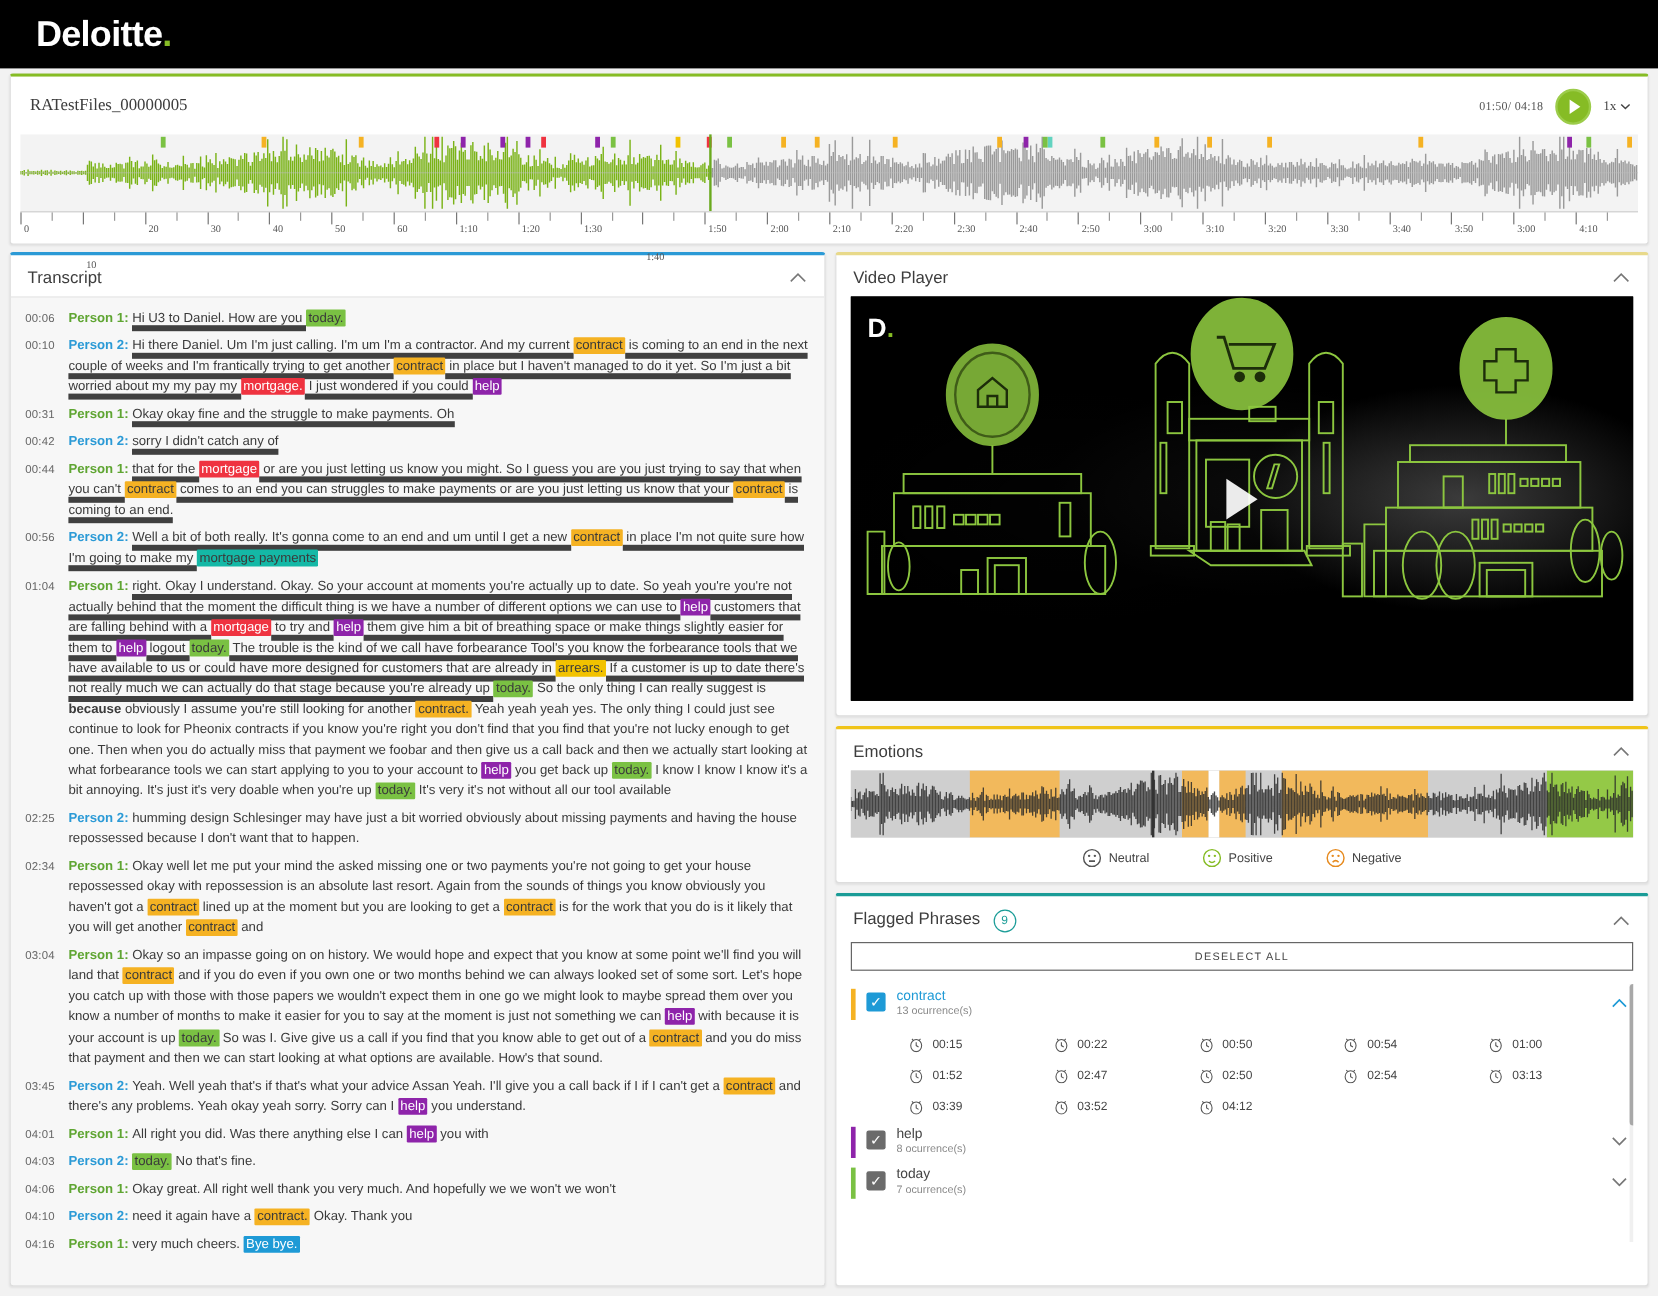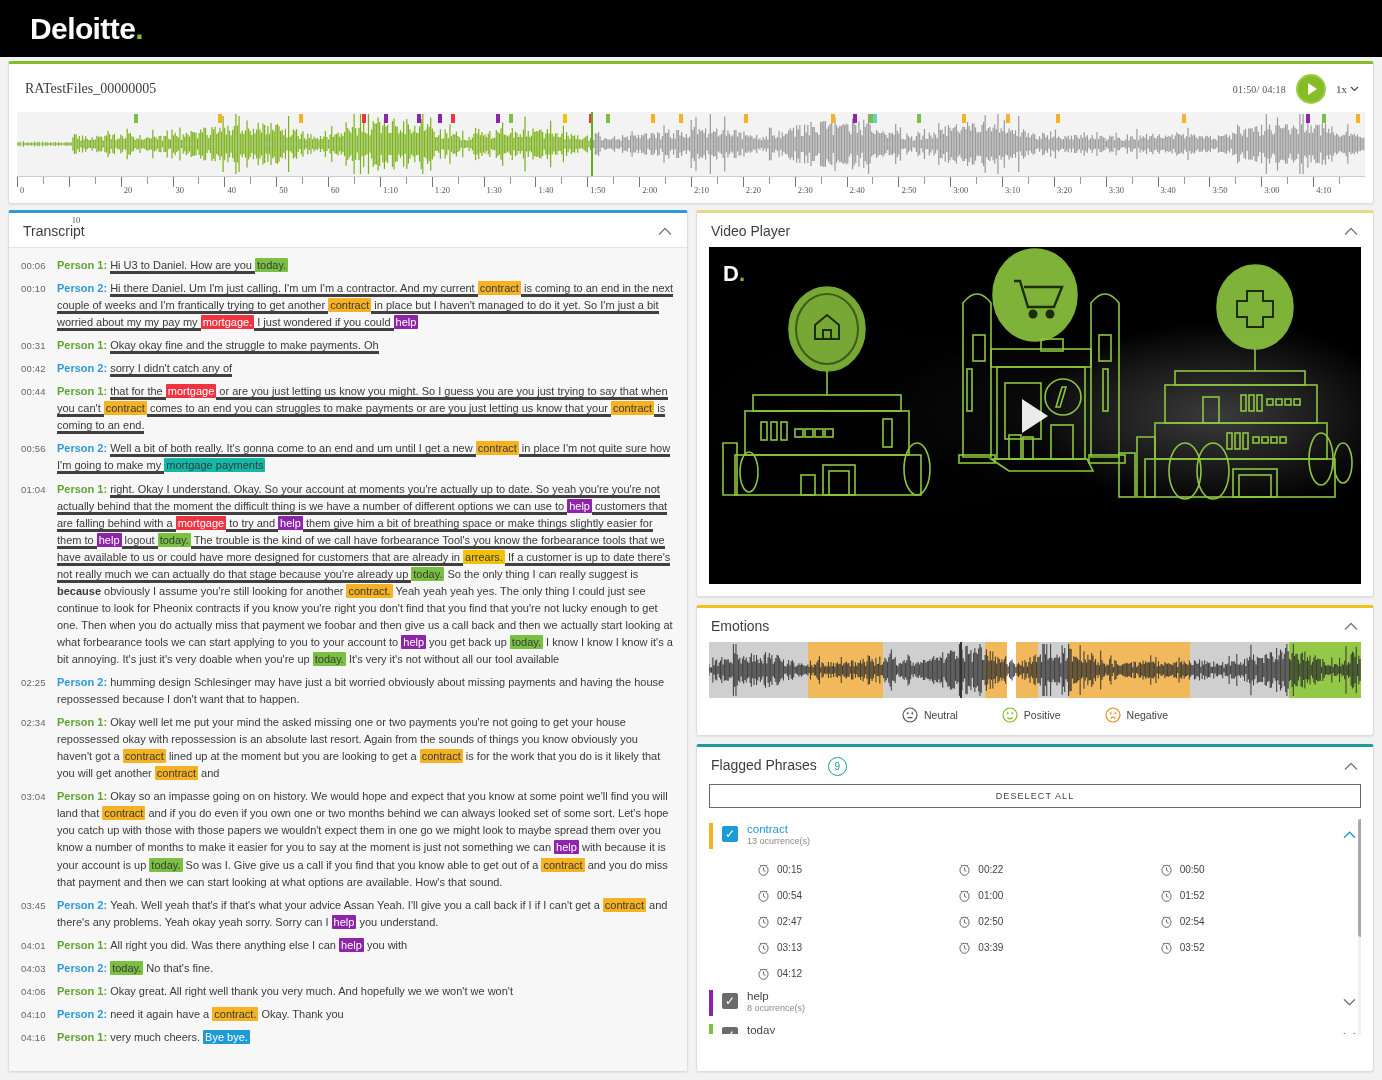--- a/index.html
+++ b/index.html
@@ -258,7 +258,7 @@
       <div class="tick-lab" style="left: calc(34.6154% + 3px);">1:30</div>
       <div class="tick" style="left: 36.5385%;"></div>
       <div class="tick major" style="left: 38.4615%;"></div>
-      <div class="tick-lab" style="left: calc(38.4615% + 3px);">1:40</div>
+      <div class="tick-lab" style="left: calc(38.4615% + 3px); margin-top: 24px;">1:40</div>
       <div class="tick" style="left: 40.3846%;"></div>
       <div class="tick major" style="left: 42.3077%;"></div>
       <div class="tick-lab" style="left: calc(42.3077% + 3px);">1:50</div>

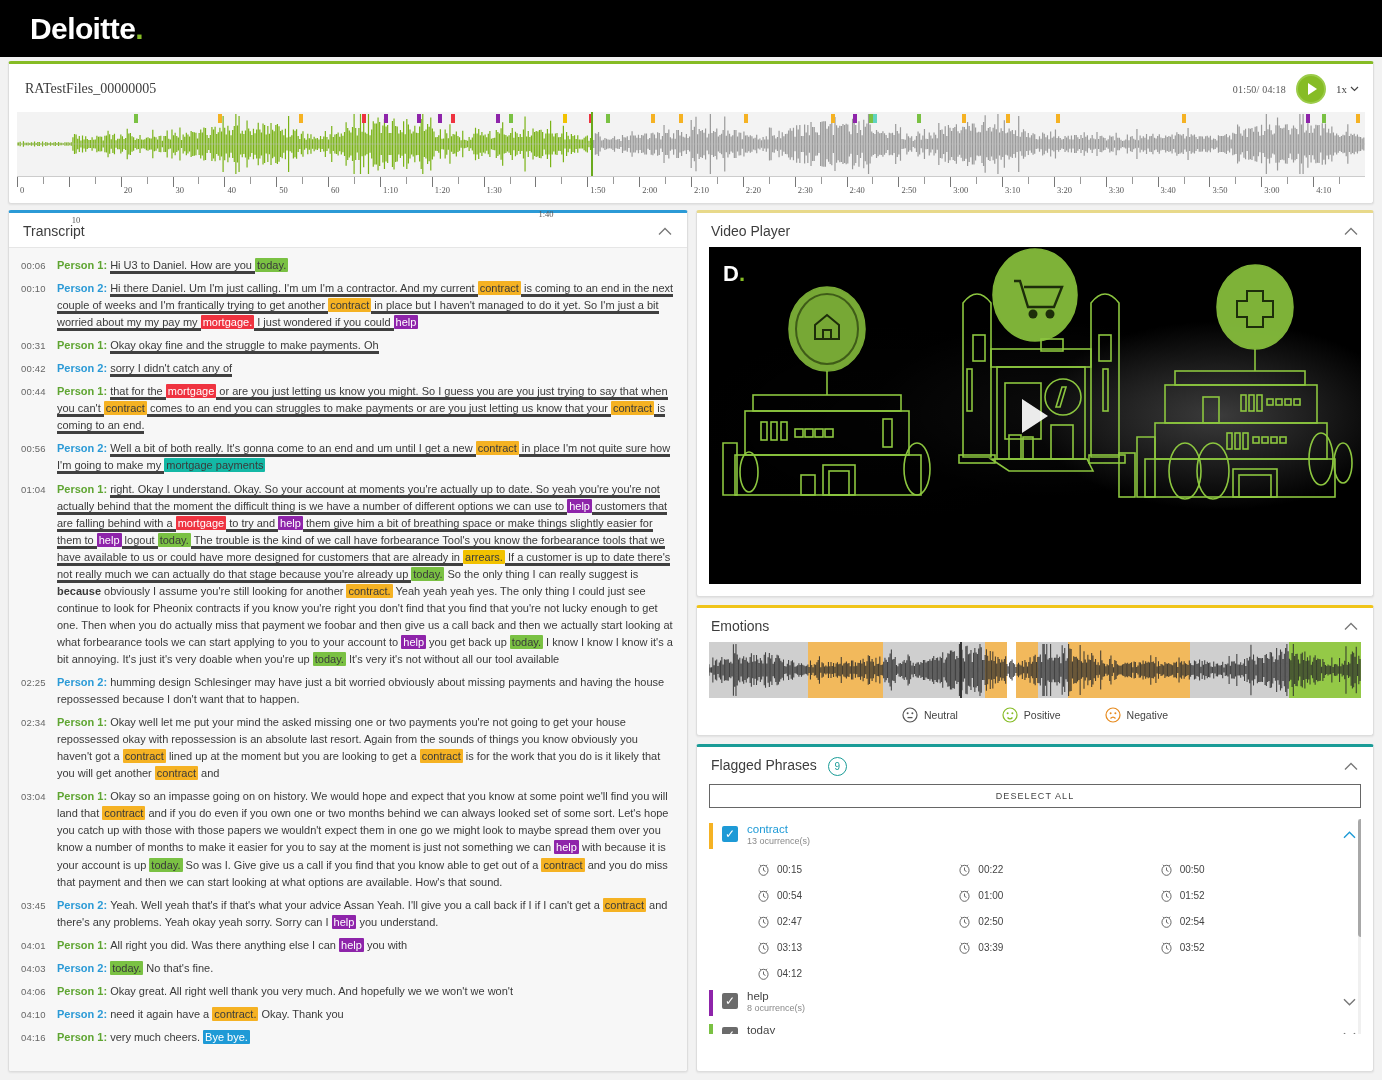--- a/index.html
+++ b/index.html
@@ -92,7 +92,7 @@
   .spk { font-weight:bold; font-size:11px; margin-right:3px; }
   .spk.p1 { color:#5fa532; }
   .spk.p2 { color:#2b9ad6; }
-  .ul { border-bottom:3px solid #404040; }
+  .ul { border-bottom:5px solid #404040; }
   mark { padding:1px 2px; border-radius:1px; color:#fff; }
   mark.orange { background:#f5b223; color:#3a3a3a; }
   mark.red    { background:#ef3340; }

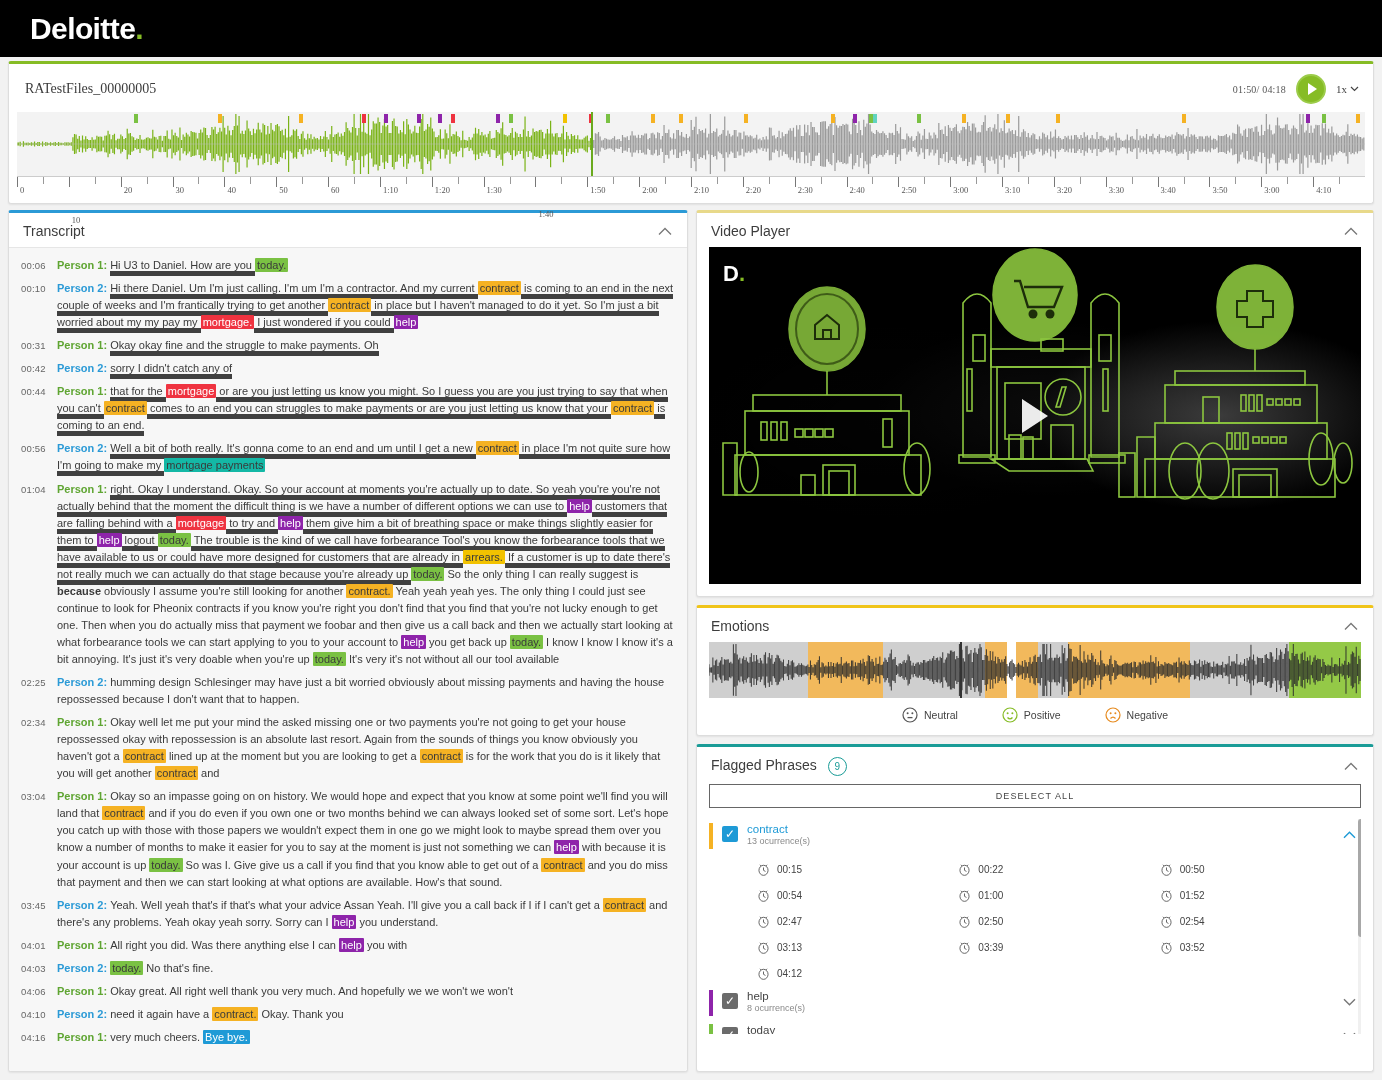--- a/index.html
+++ b/index.html
@@ -155,7 +155,7 @@
   .fp-occ { font-size:9px; color:#8a8a8a; margin-top:1px; }
   .fp-chev { width:18px; color:#1e9ad6; font-size:12px; cursor:pointer; margin-top:5px;}
   .fp-chev.gray { color:#777; }
-  .stamps { display:grid; grid-template-columns:repeat(3,1fr); row-gap:13px; padding:10px 0 6px 48px;}
+  .stamps { display:grid; grid-template-columns:repeat(5,1fr); row-gap:13px; padding:10px 0 6px 48px;}
   .stamp { display:flex; align-items:center; gap:7px; font-size:10px; color:#444; cursor:pointer;}
   .clock { width:13px; height:13px; flex:0 0 13px; }
   .fp-scroll {

